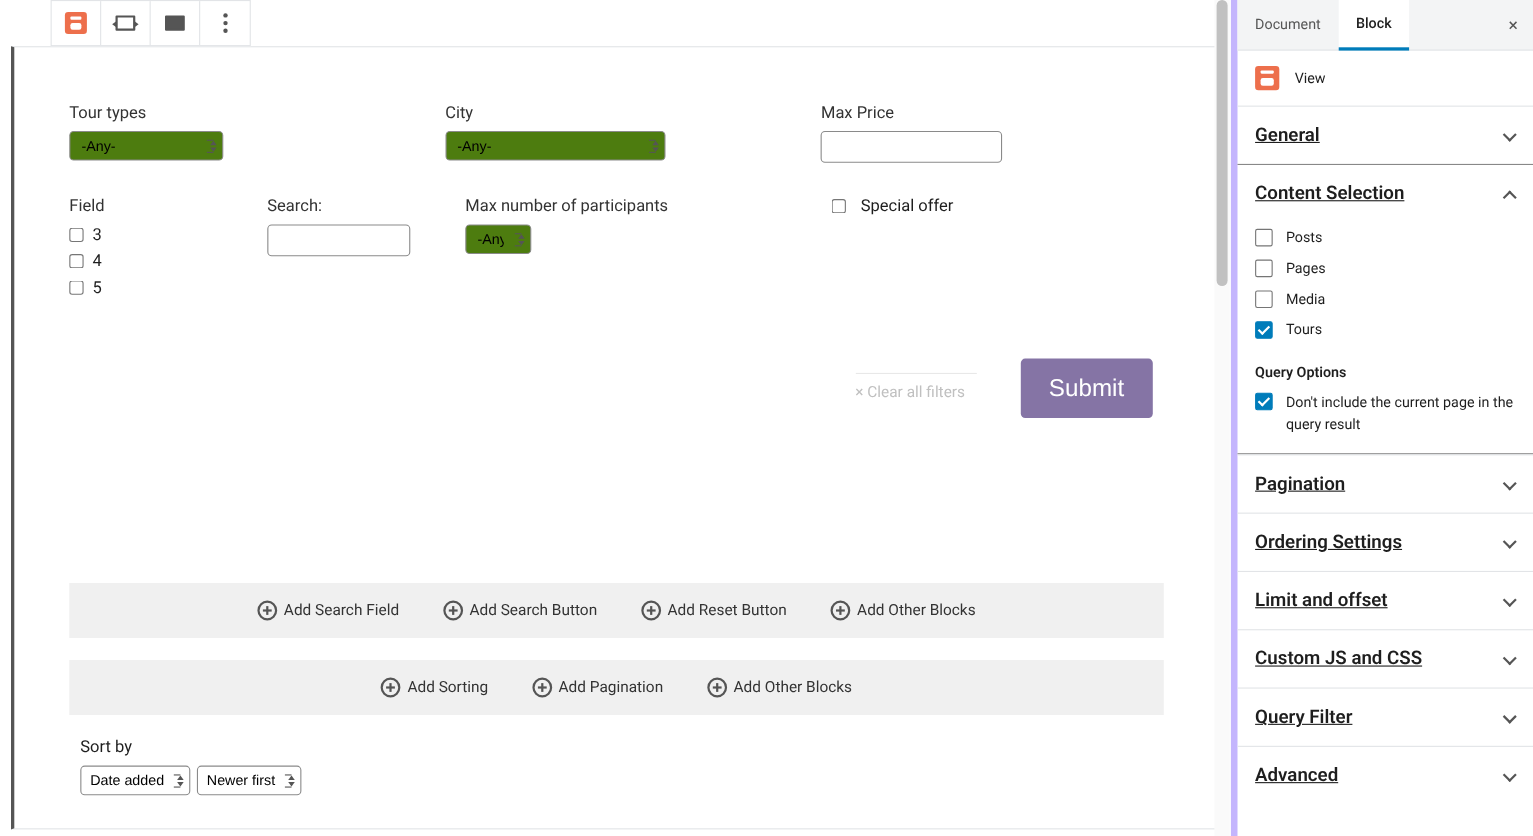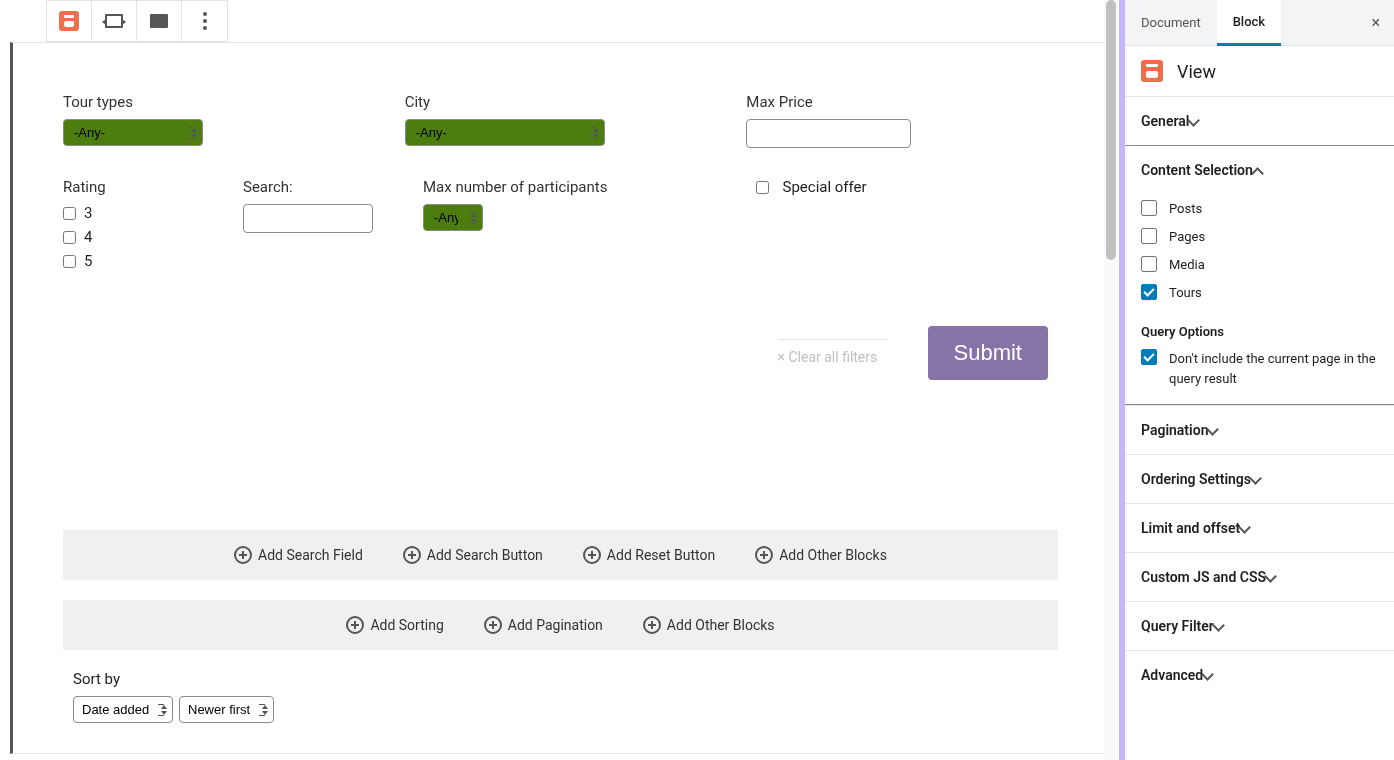--- a/index.html
+++ b/index.html
@@ -67,7 +67,7 @@
 .block-info-icon { width: 22px; height: 22px; background: #ed6f4c; border-radius: 3px; position: relative; }
 .block-info-icon::before { content: ''; position: absolute; top: 4px; left: 5px; width: 12px; height: 3px; background: #fff; border-radius: 1px; }
 .block-info-icon::after { content: ''; position: absolute; bottom: 4px; left: 5px; width: 12px; height: 7px; background: #fff; border-radius: 2px; }
-.block-info-name { font-size: 18px; }
+.block-info-name { font-size: 13px; }
 
 .panel { border-top: 1px solid #e2e4e7; }
 .panel-header { display: flex; justify-content: flex-start; align-items: center; padding: 16px; cursor: pointer; font-weight: 600; font-size: 14px; }

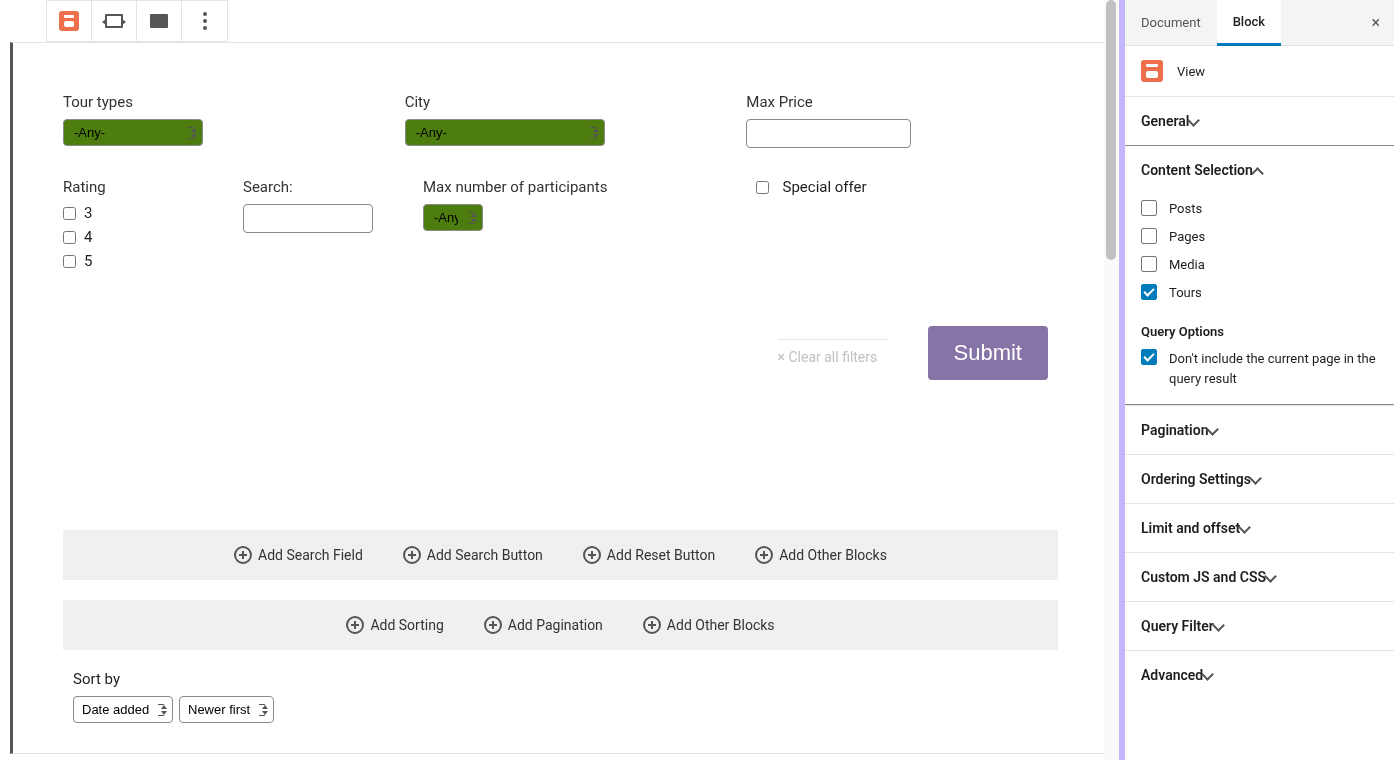--- a/index.html
+++ b/index.html
@@ -70,7 +70,7 @@
 .block-info-name { font-size: 13px; }
 
 .panel { border-top: 1px solid #e2e4e7; }
-.panel-header { display: flex; justify-content: flex-start; align-items: center; padding: 16px; cursor: pointer; font-weight: 600; font-size: 14px; }
+.panel-header { display: flex; justify-content: space-between; align-items: center; padding: 16px; cursor: pointer; font-weight: 600; font-size: 17px; text-decoration: underline; }
 .panel.open { border: 1px solid #888; border-left: none; border-right: none; }
 .chevron { width: 10px; height: 10px; position: relative; }
 .chevron::before { content: ''; position: absolute; width: 7px; height: 7px; border-right: 2px solid #555; border-bottom: 2px solid #555; transform: rotate(45deg); top: 0; }

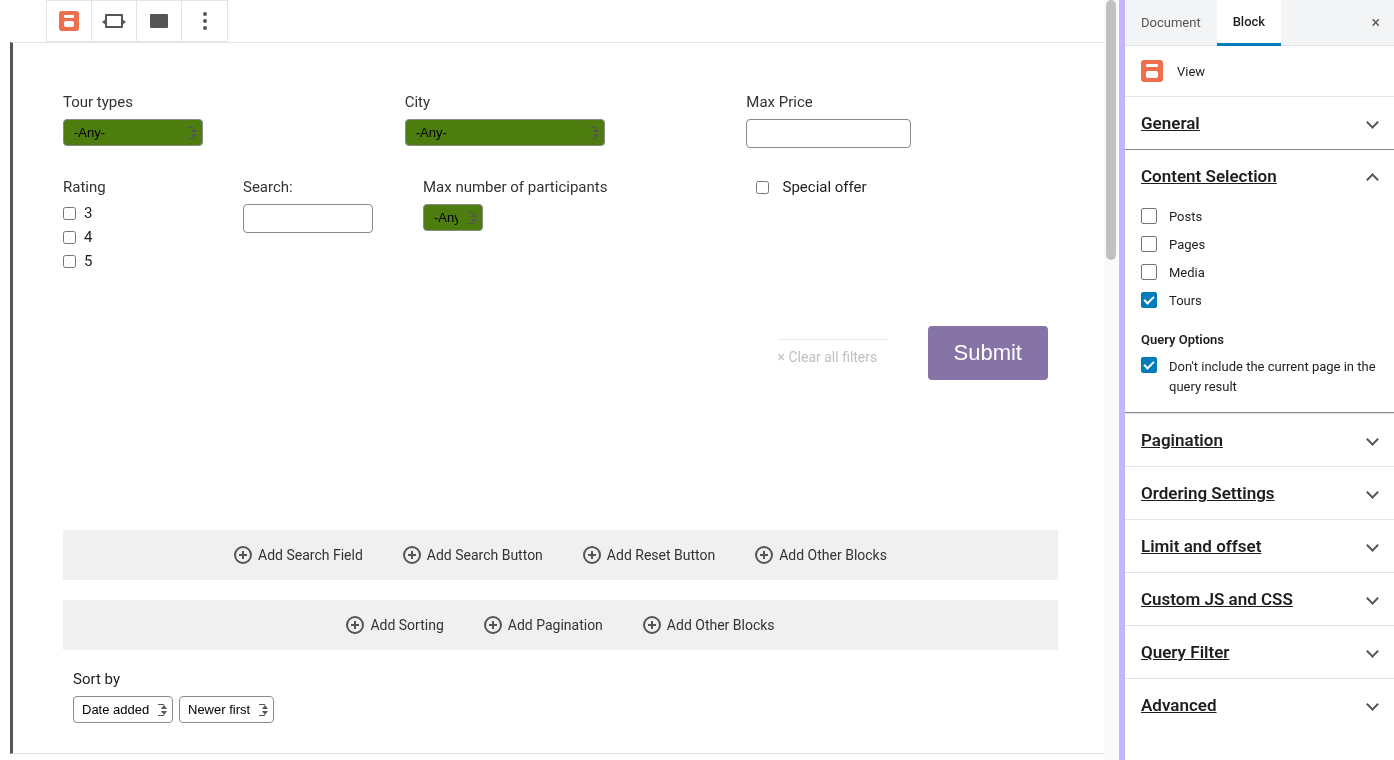--- a/index.html
+++ b/index.html
@@ -134,7 +134,7 @@
 
         <div class="form-row">
           <div class="form-col-narrow">
-            <label class="field-label">Rating</label>
+            <label class="field-label">Field</label>
             <div class="checkbox-row">
                 <input type="checkbox" style="">
                 <span>3</span>

